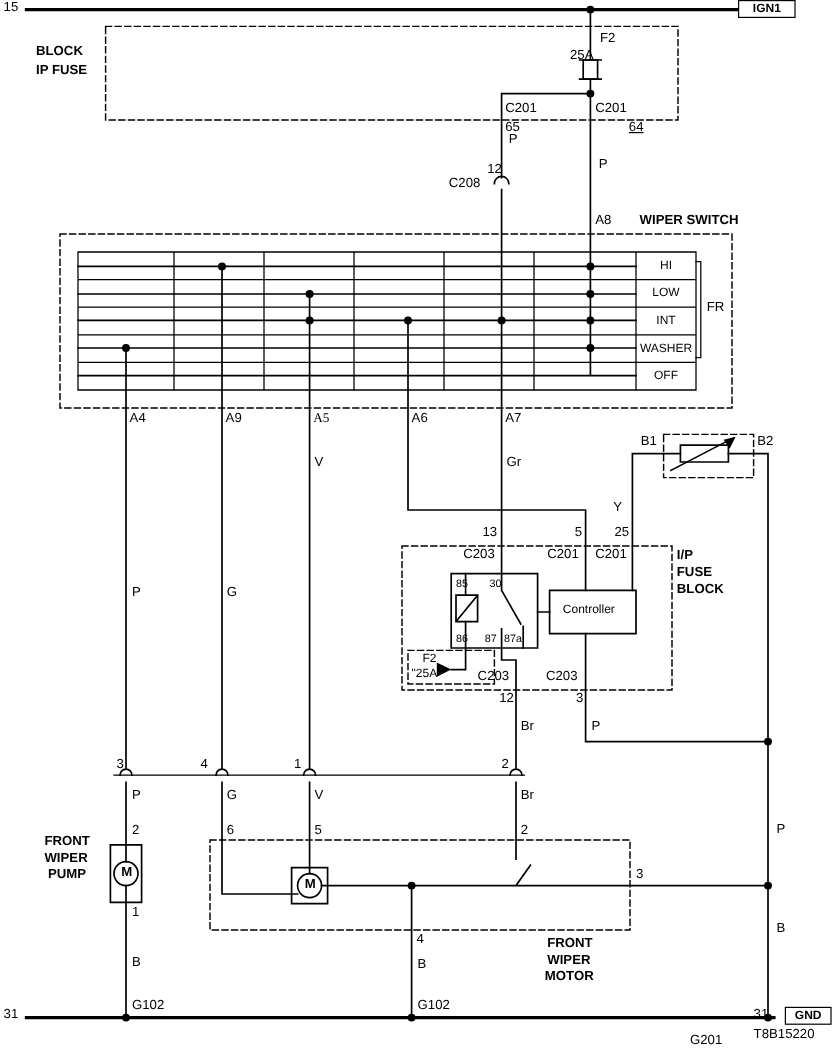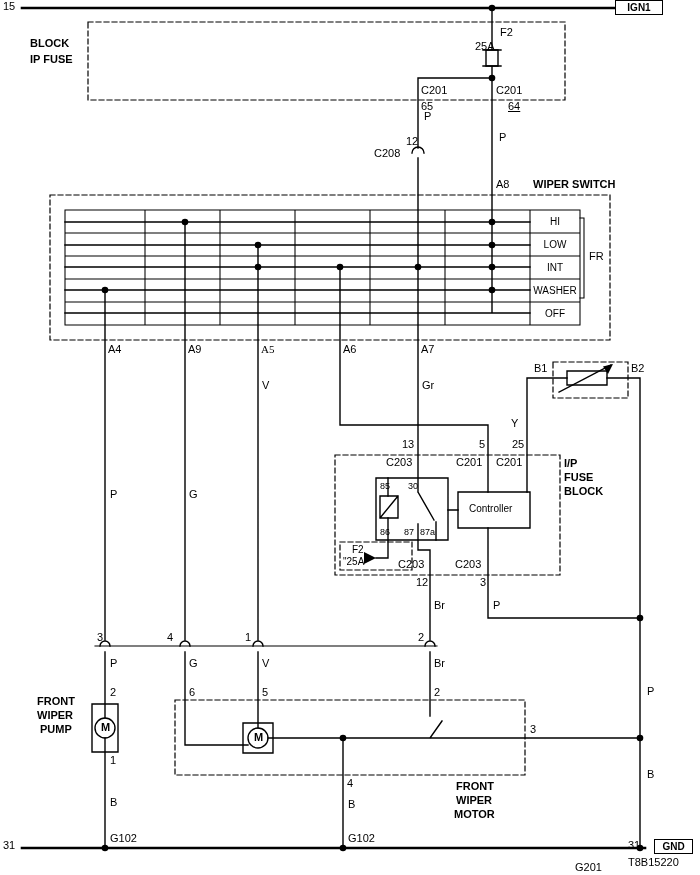--- a/index.html
+++ b/index.html
@@ -96,7 +96,7 @@
 <div class="t" style="left:421px;top:85px;">C201</div>
 <div class="t" style="left:421px;top:101px;">65</div>
 <div class="t" style="left:496px;top:85px;">C201</div>
-<div class="t" style="left:508px;top:101px;text-decoration:underline;">64</div>
+<div class="t" style="left:524px;top:101px;text-decoration:underline;">64</div>
 
 <div class="t" style="left:424px;top:111px;">P</div>
 <div class="t" style="left:499px;top:132px;">P</div>

